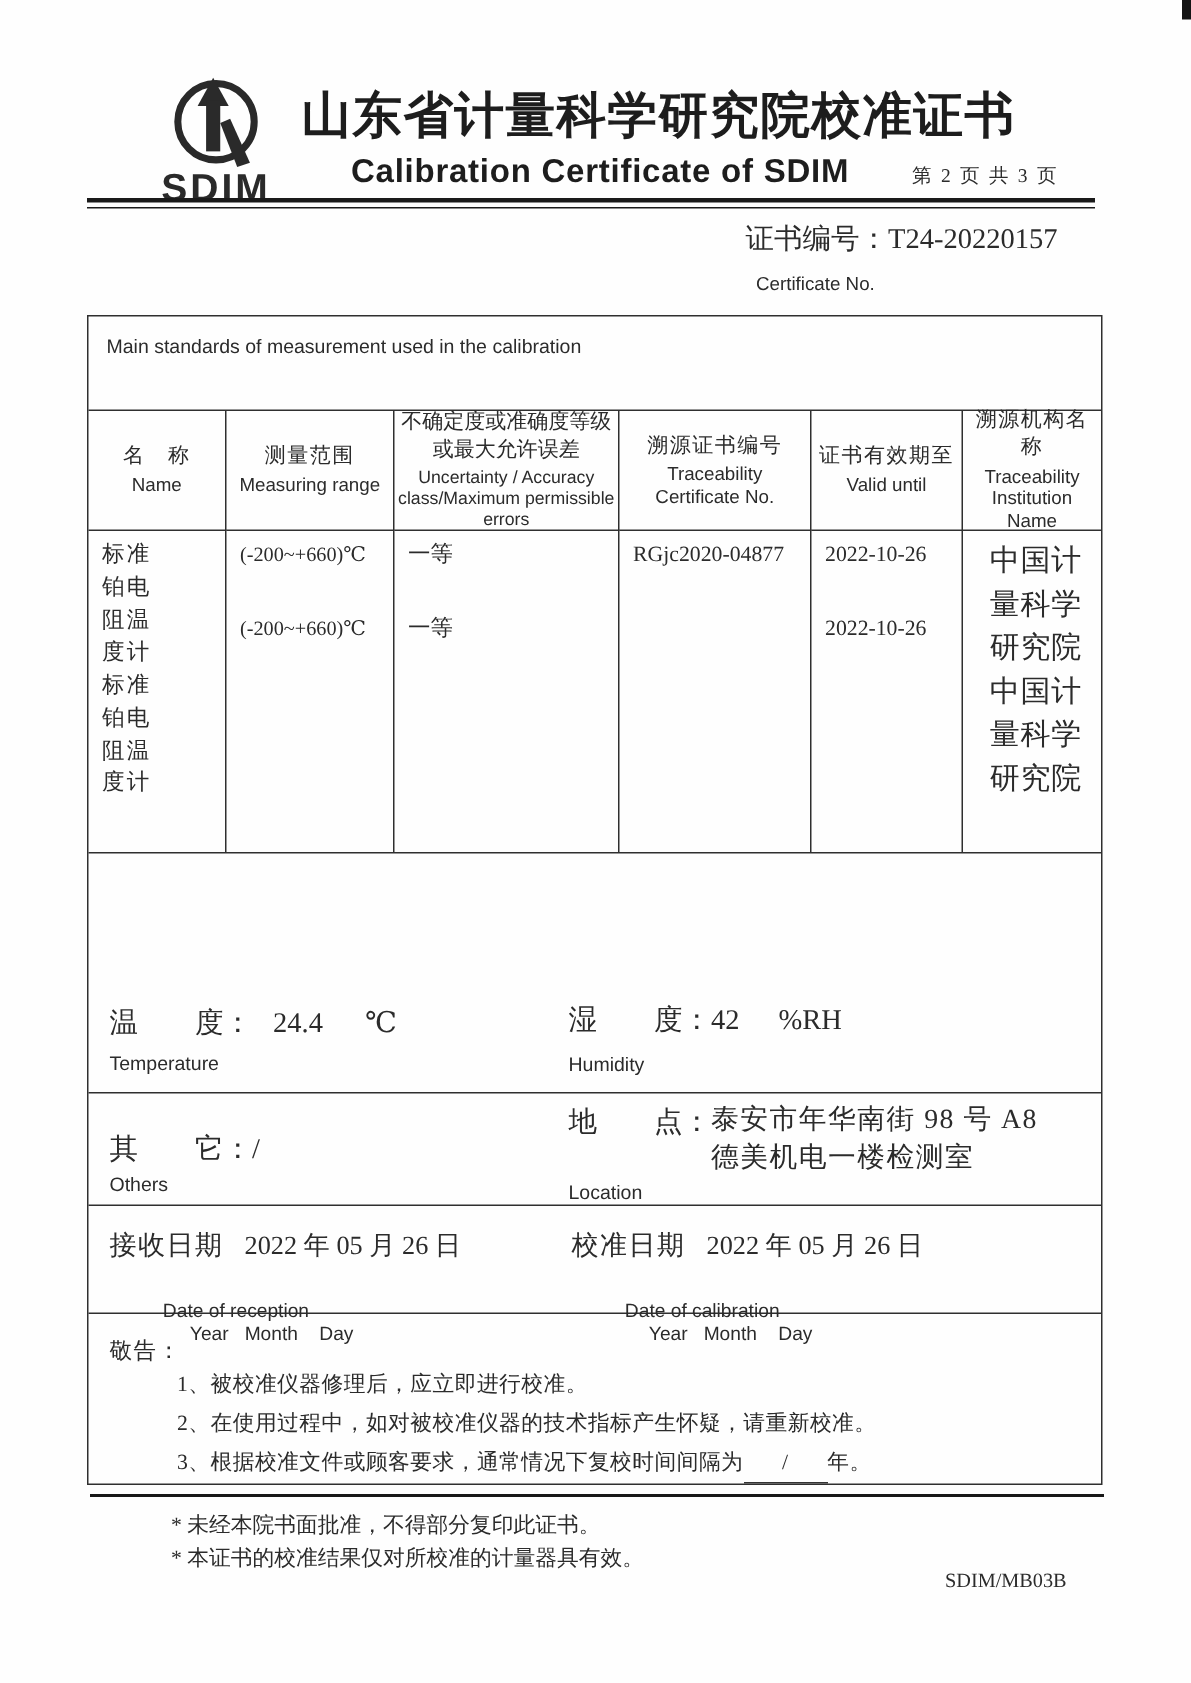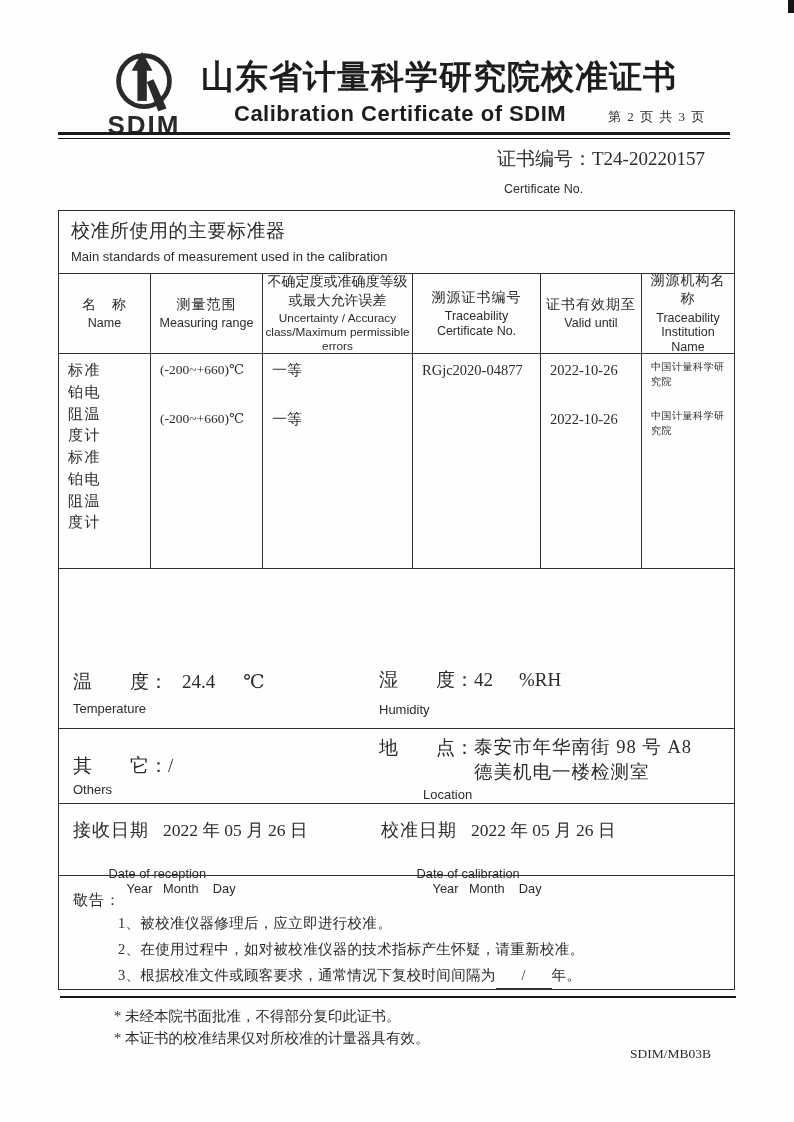--- a/index.html
+++ b/index.html
@@ -117,7 +117,6 @@
   <div class="box">
 
     <div class="sec-std">
-      <div class="h-cn">校准所使用的主要标准器</div>
       <div class="h-en en">Main standards of measurement used in the calibration</div>
     </div>
 

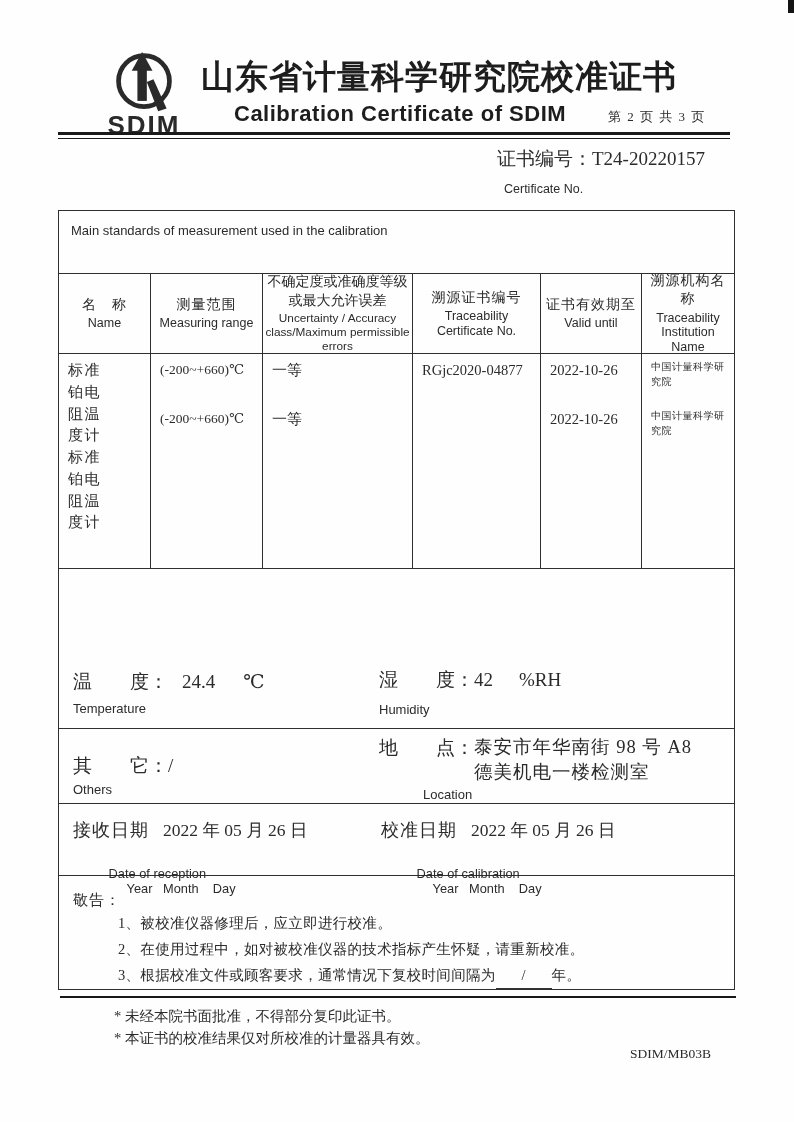--- a/index.html
+++ b/index.html
@@ -49,7 +49,7 @@
   .td.c1 .entry { letter-spacing:1.5px; }
   .td.c2 .entry { font-size:13.5px; letter-spacing:0; }
   .td.c4 .entry, .td.c5 .entry { font-size:14.5px; }
-  .td.c6 .entry { font-size:10px; letter-spacing:0.5px; }
+  .td.c6 .entry { font-size:20px; letter-spacing:0.5px;text-align:center; }
 
   .row { position:absolute; left:0; width:100%; border-bottom:1.4px solid #2f2f2f; }
   .r1 { top:358px; height:87px; }

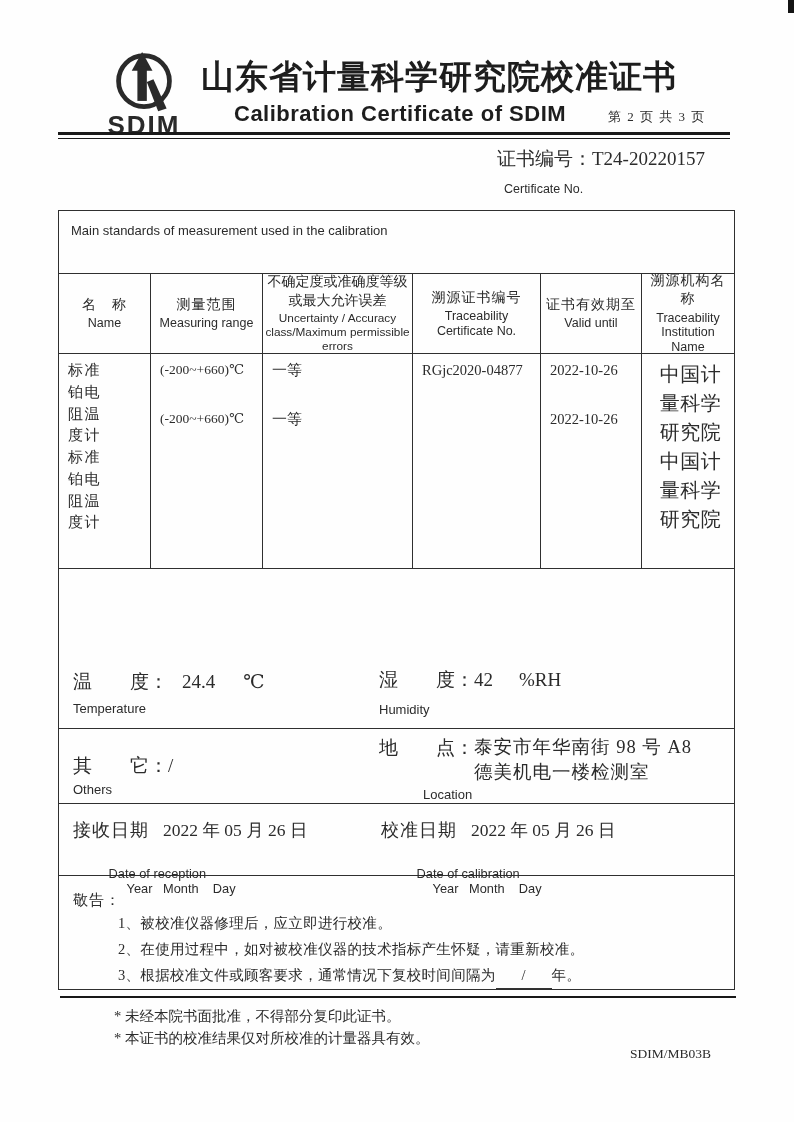--- a/index.html
+++ b/index.html
@@ -72,7 +72,7 @@
   .oth-en     { position:absolute; left:14px; top:53px; }
   .loc-wrap   { position:absolute; left:320px; top:6px; display:flex; }
   .loc-value  { width:242px; font-size:18.5px; line-height:1.35; letter-spacing:1px; }
-  .loc-en     { position:absolute; left:320px; top:58px;margin-left:44px; }
+  .loc-en     { position:absolute; left:320px; top:58px; }
 
   .date-left  { position:absolute; left:14px; top:14px; }
   .date-right { position:absolute; left:322px; top:14px; }

